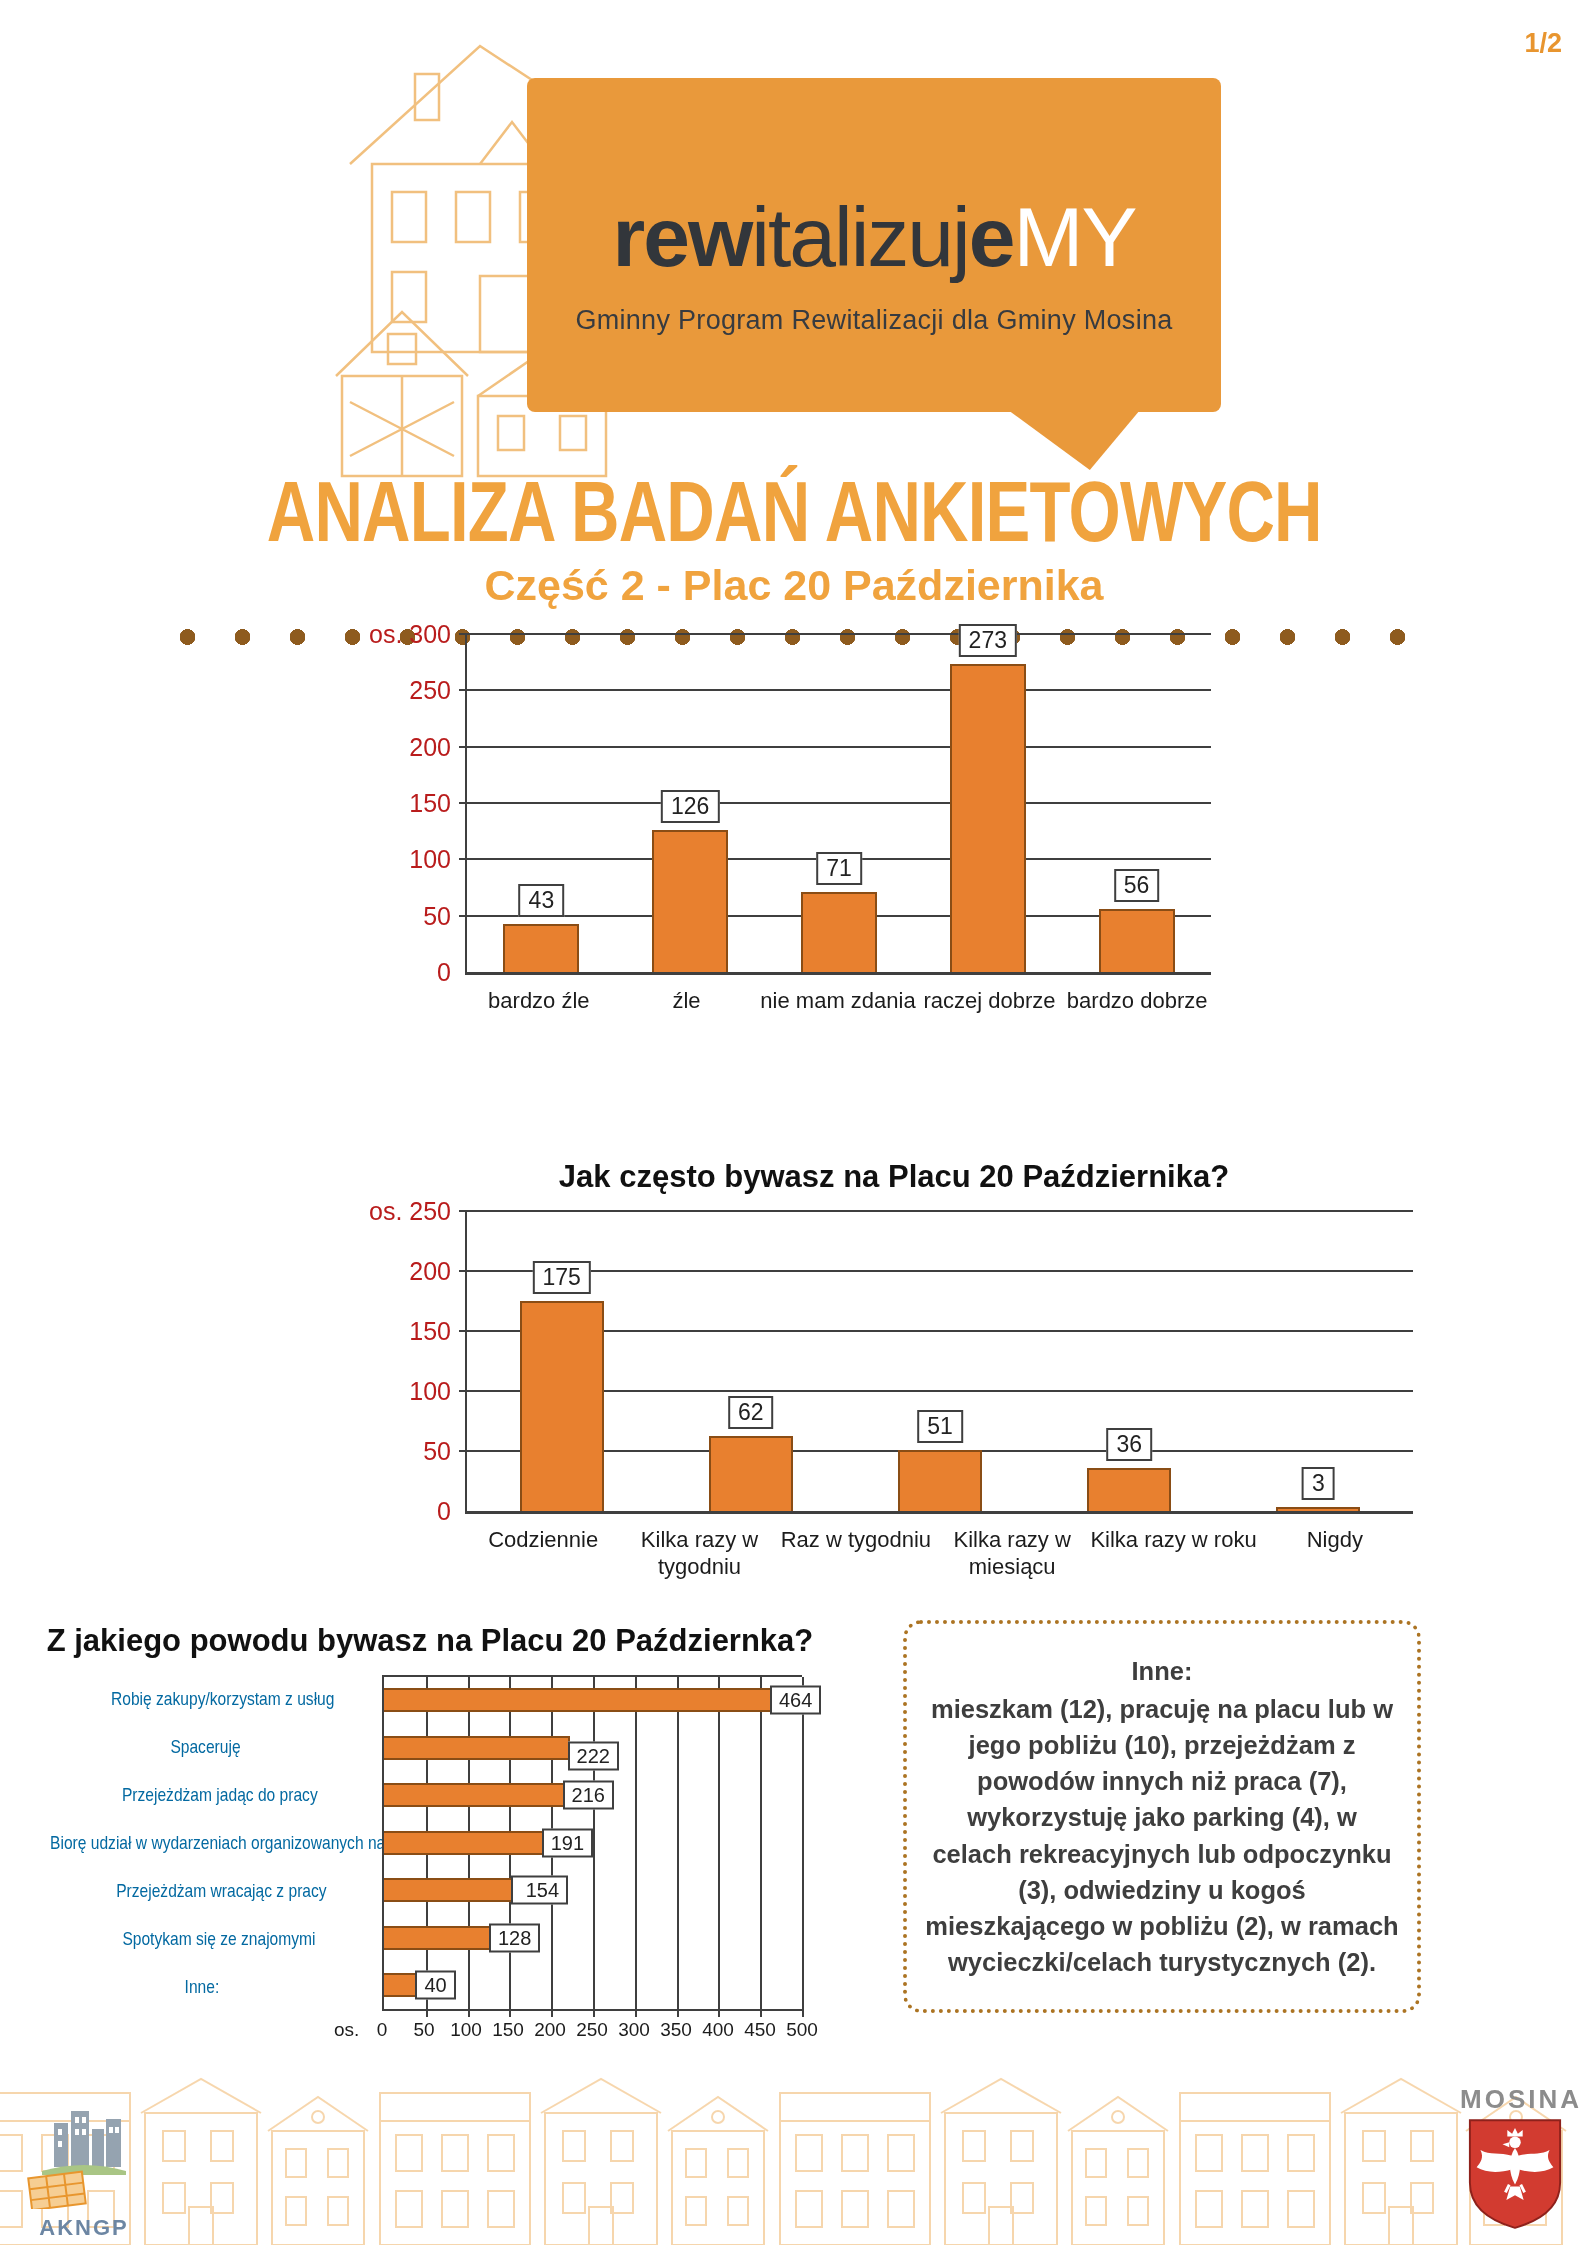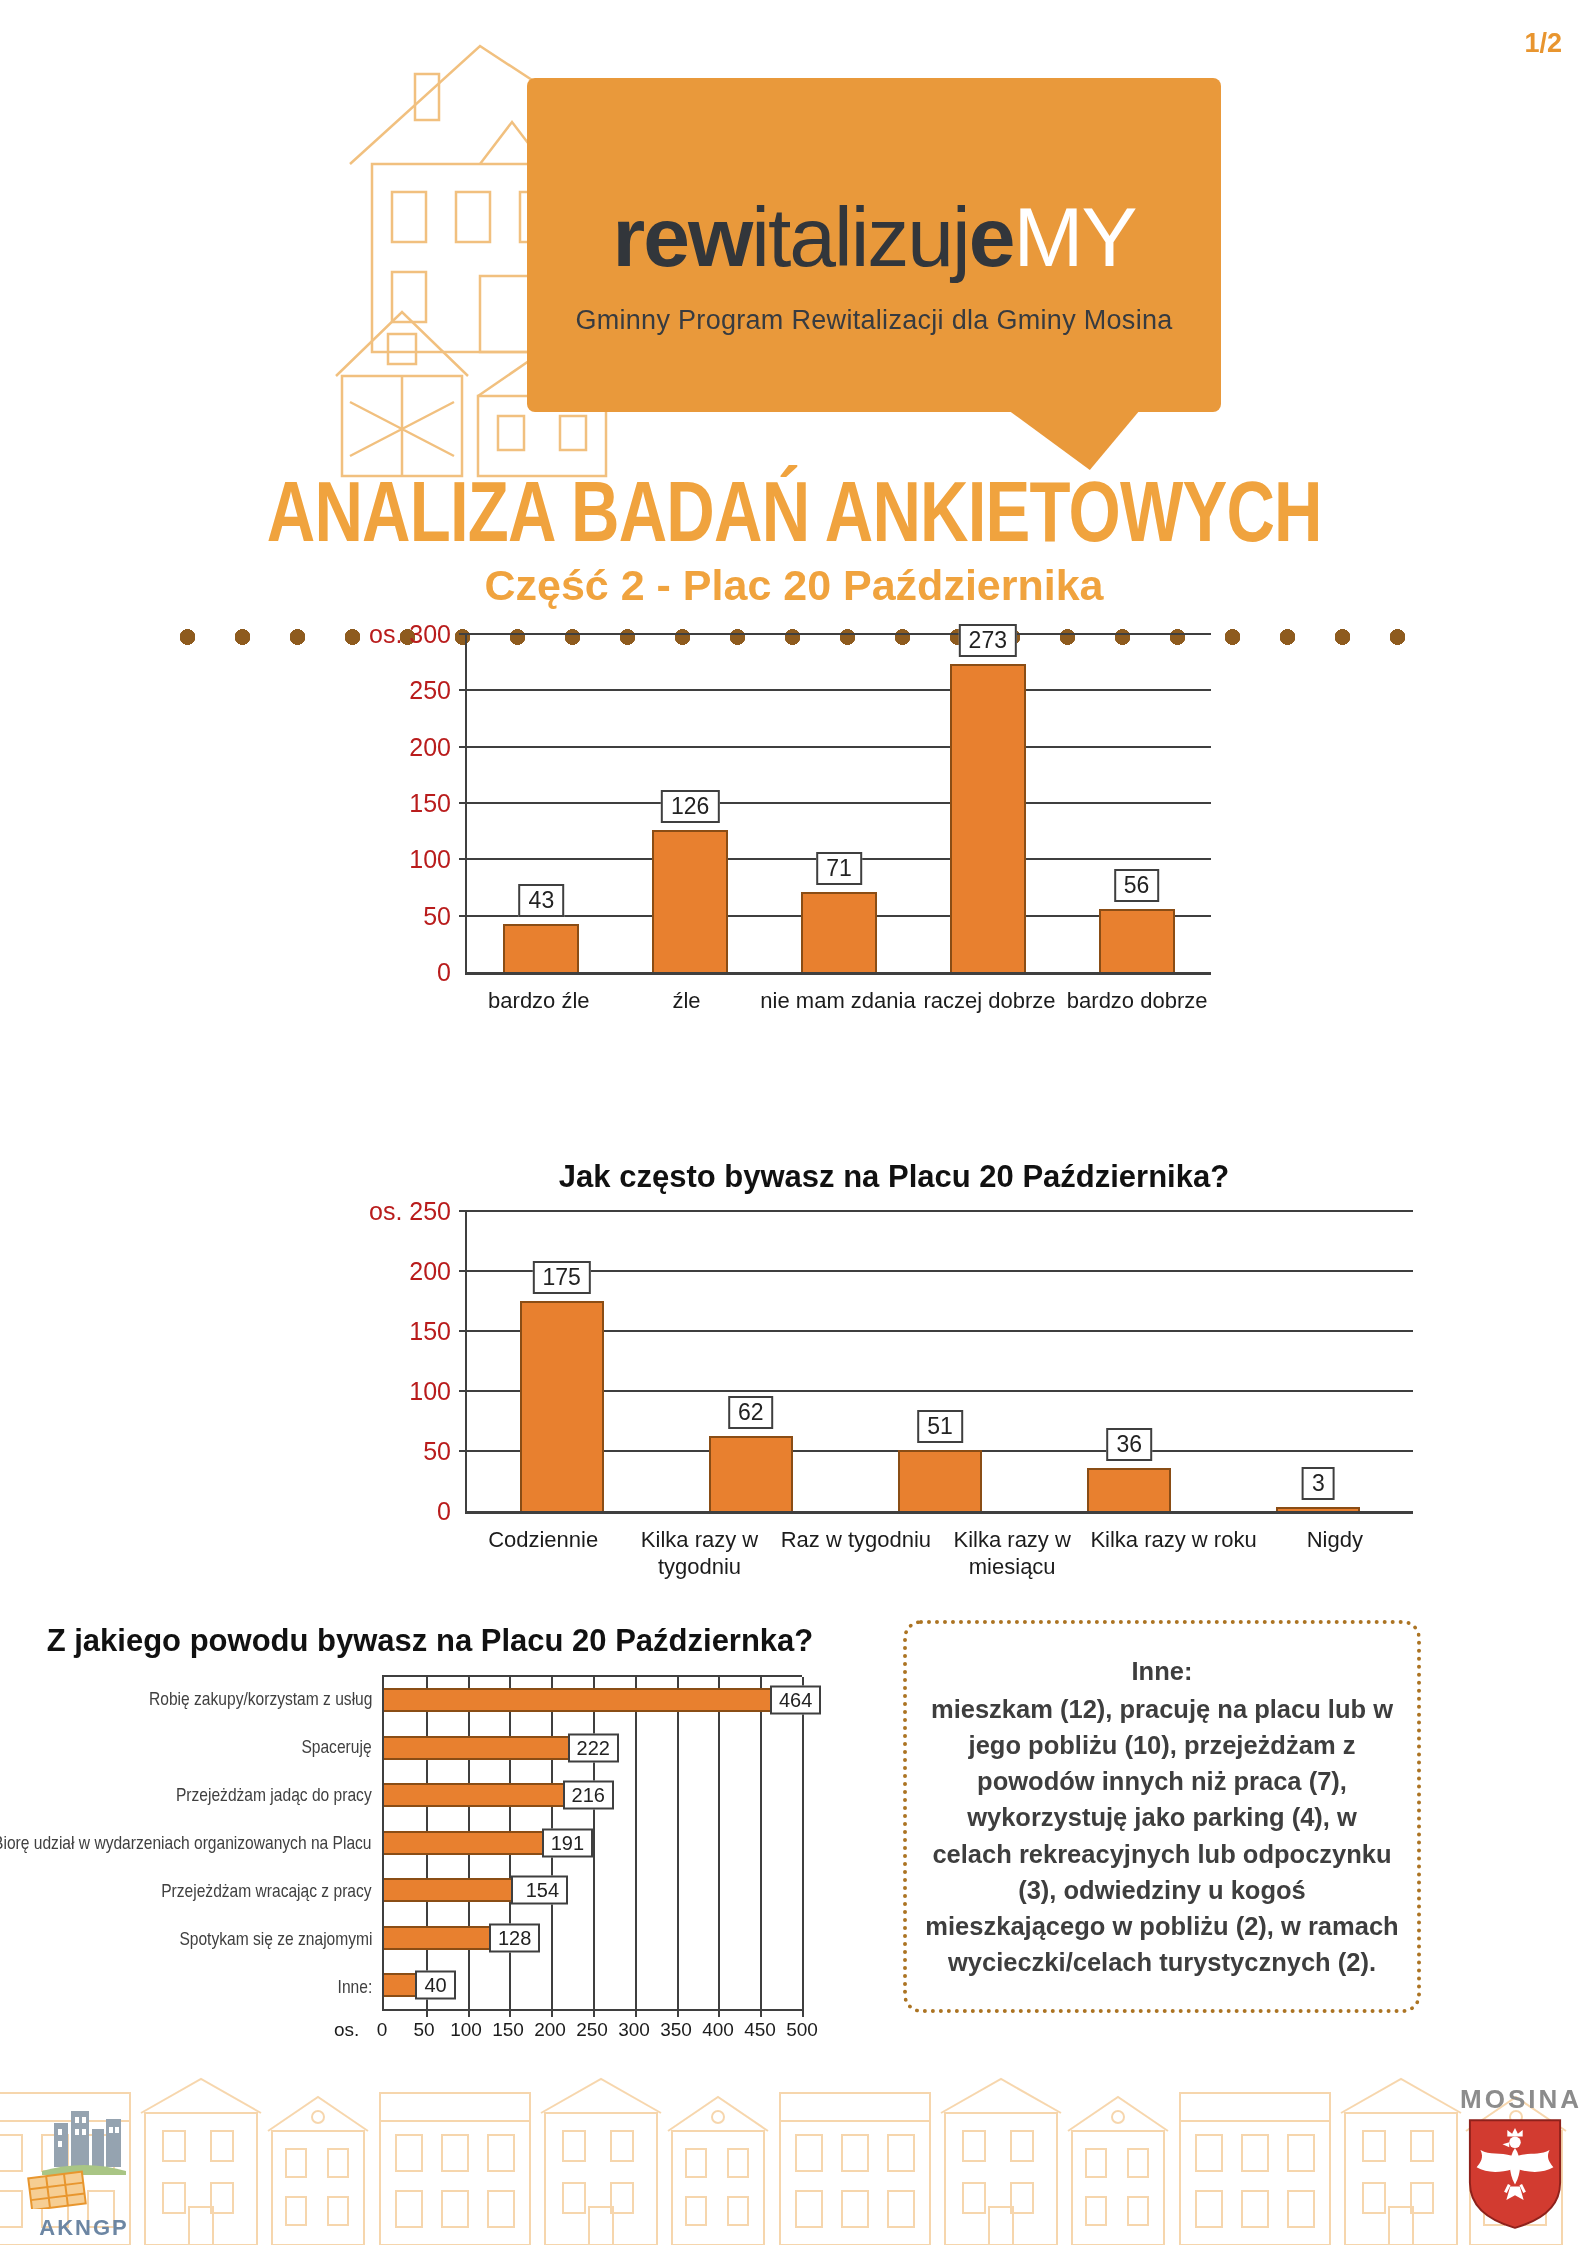--- a/index.html
+++ b/index.html
@@ -52,8 +52,8 @@
   .chart3{position:absolute;top:1622px;left:24px;width:812px;z-index:2;}
   .hbar{display:grid;grid-template-columns:358px 420px;--rowh:48px;}
   .hb-labels{display:flex;flex-direction:column;}
-  .hb-label{height:var(--rowh);display:flex;align-items:center;justify-content:flex-end;padding-right:10px;
-    font-size:19px;color:#404040;}
+  .hb-label{height:var(--rowh);display:flex;align-items:center;justify-content:center;padding-right:10px;
+    font-size:19px;color:#0369a1;}
   .hb-label span{display:inline-block;transform:scaleX(.82);transform-origin:100% 50%;white-space:nowrap;}
   .hb-plot{position:relative;height:calc(var(--rowh)*7);border:2px solid #3F3F3F;border-right:none;box-sizing:border-box;}
   .hb-grid{position:absolute;top:0;bottom:-8px;width:2px;background:#3F3F3F;z-index:0;}

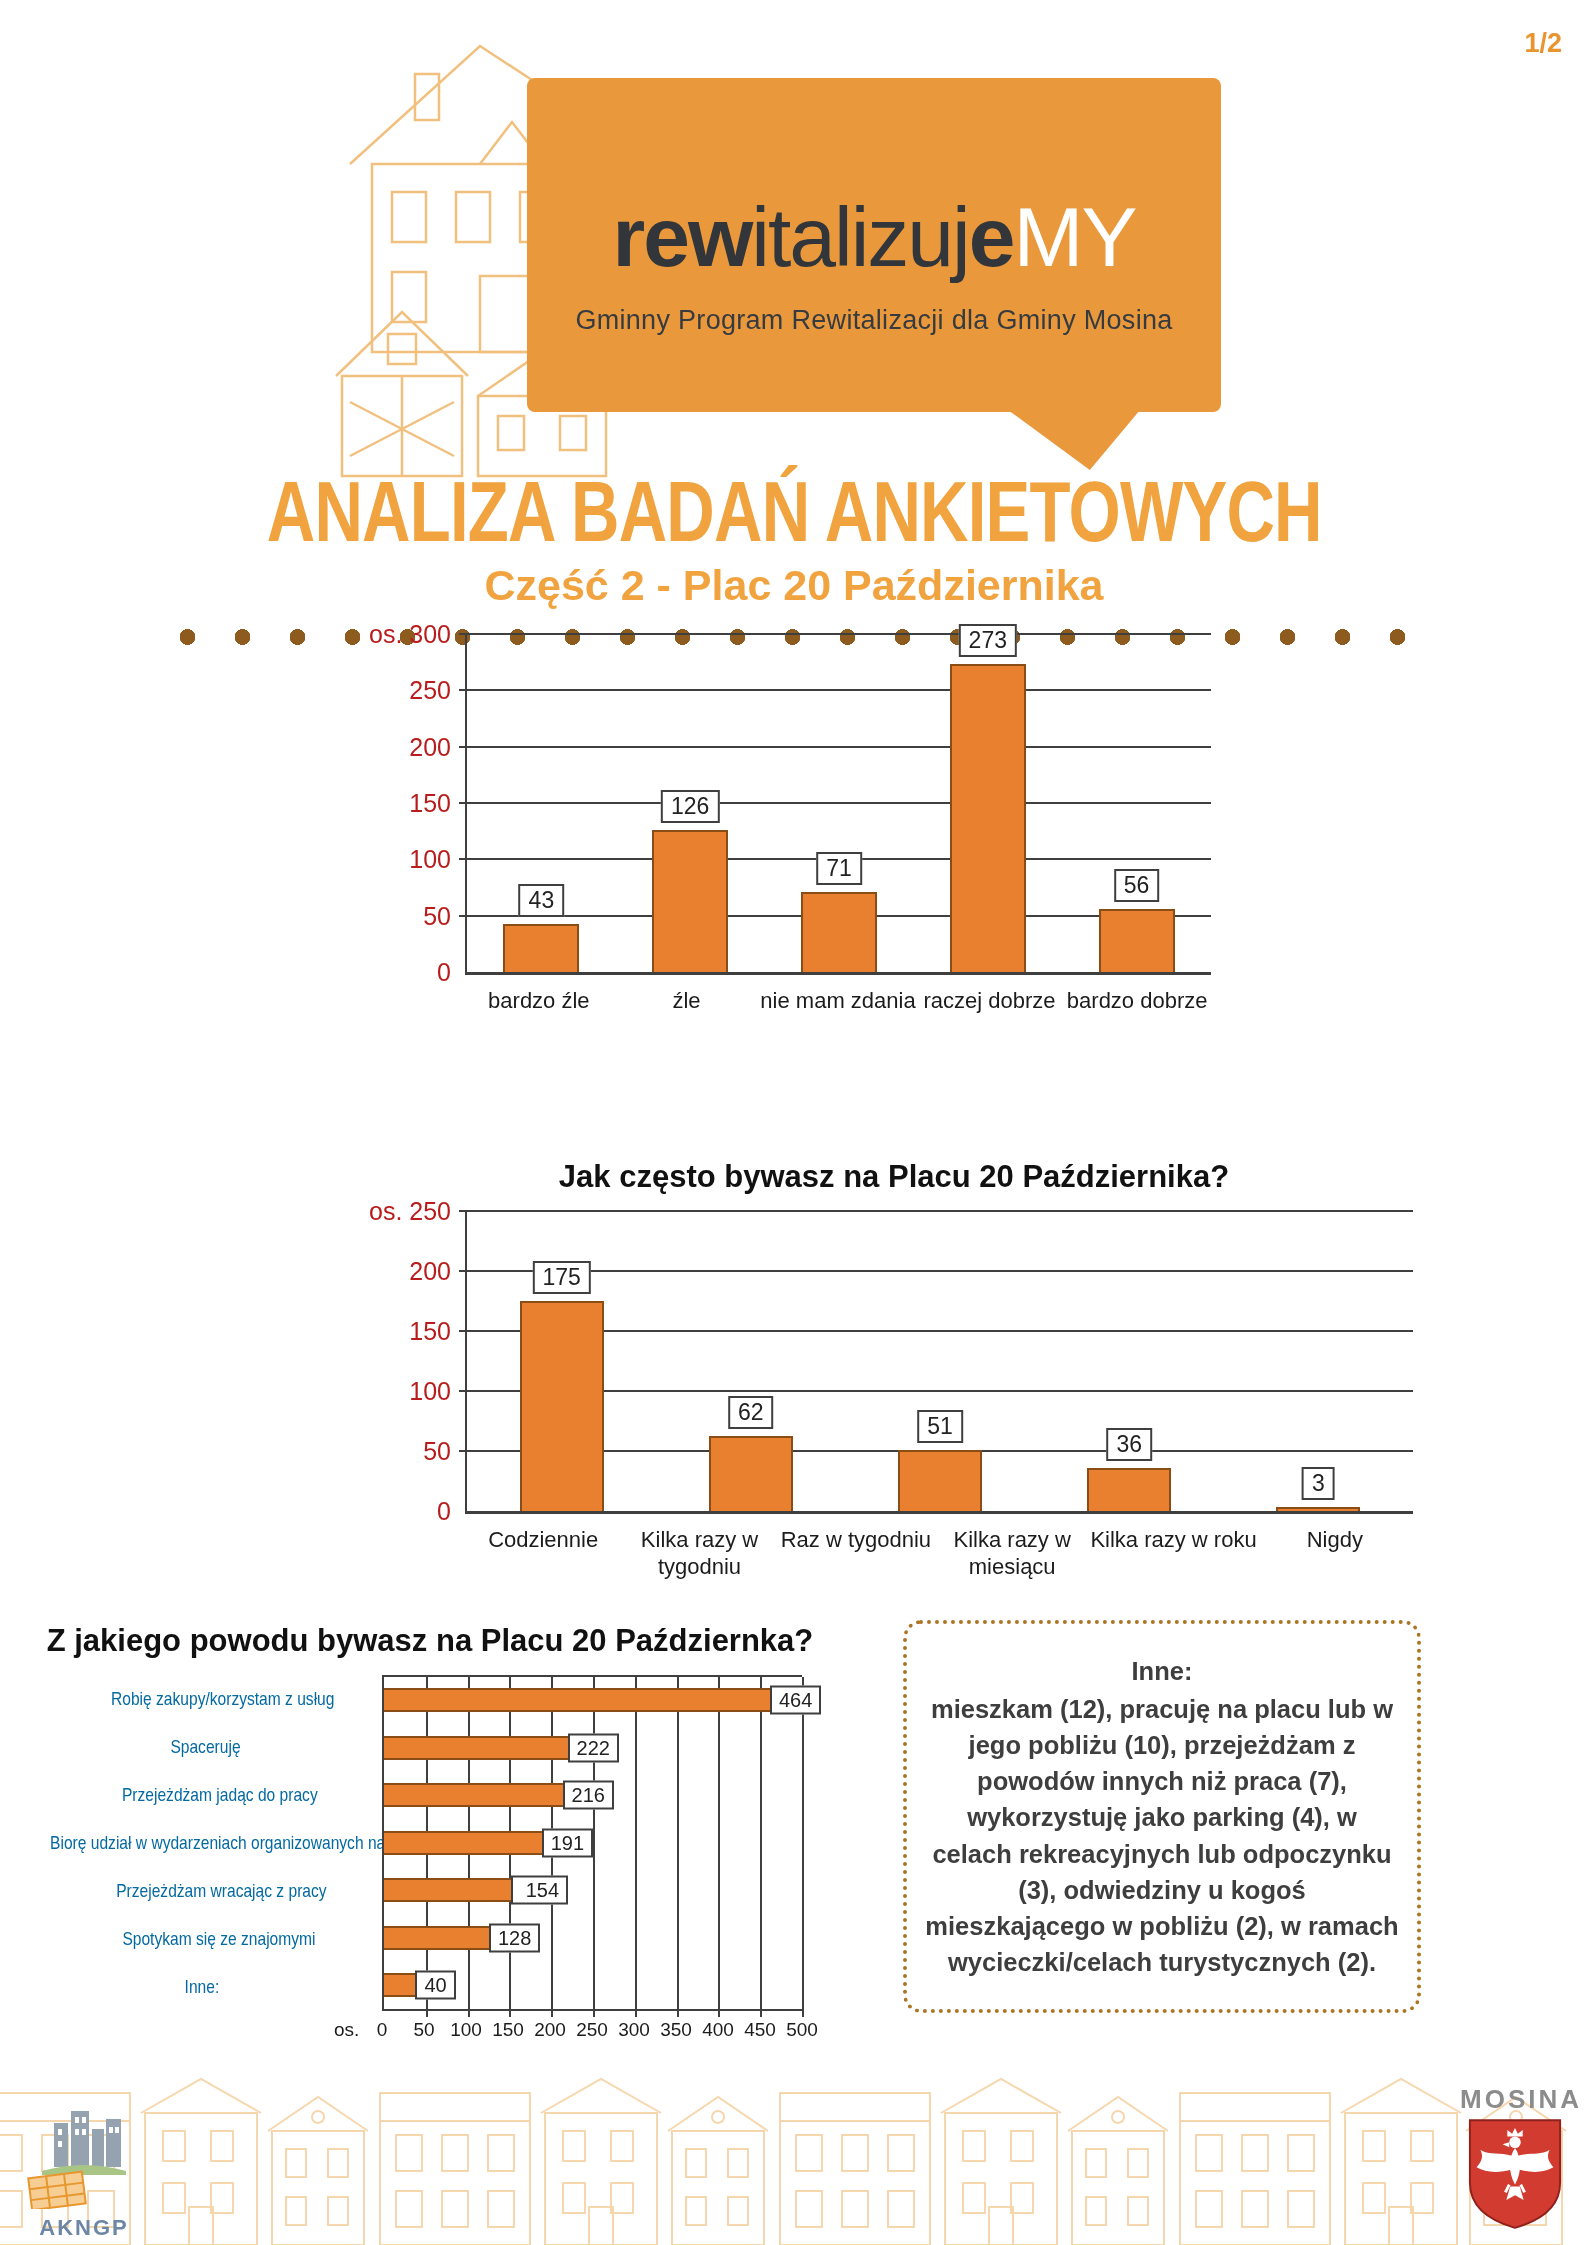--- a/index.html
+++ b/index.html
@@ -263,7 +263,7 @@
             </div>
             <div class="hb-rowtrack">
               <div class="hb-bar" style="width: 44.4%;"></div>
-              <div class="hb-val" style="left: calc(44.4% - 2px);">222</div>
+              <div class="hb-val" style="left: calc(44.4% - 2px); margin-top: 8px;">222</div>
             </div>
             <div class="hb-rowtrack">
               <div class="hb-bar" style="width: 43.2%;"></div>

